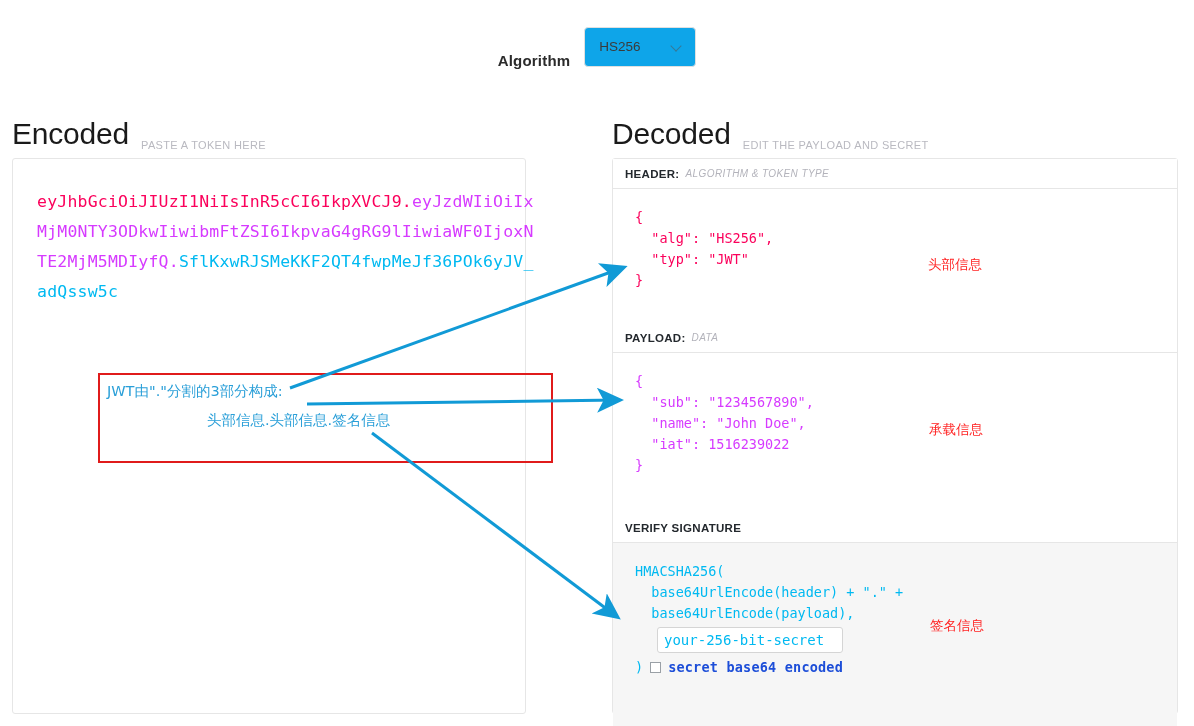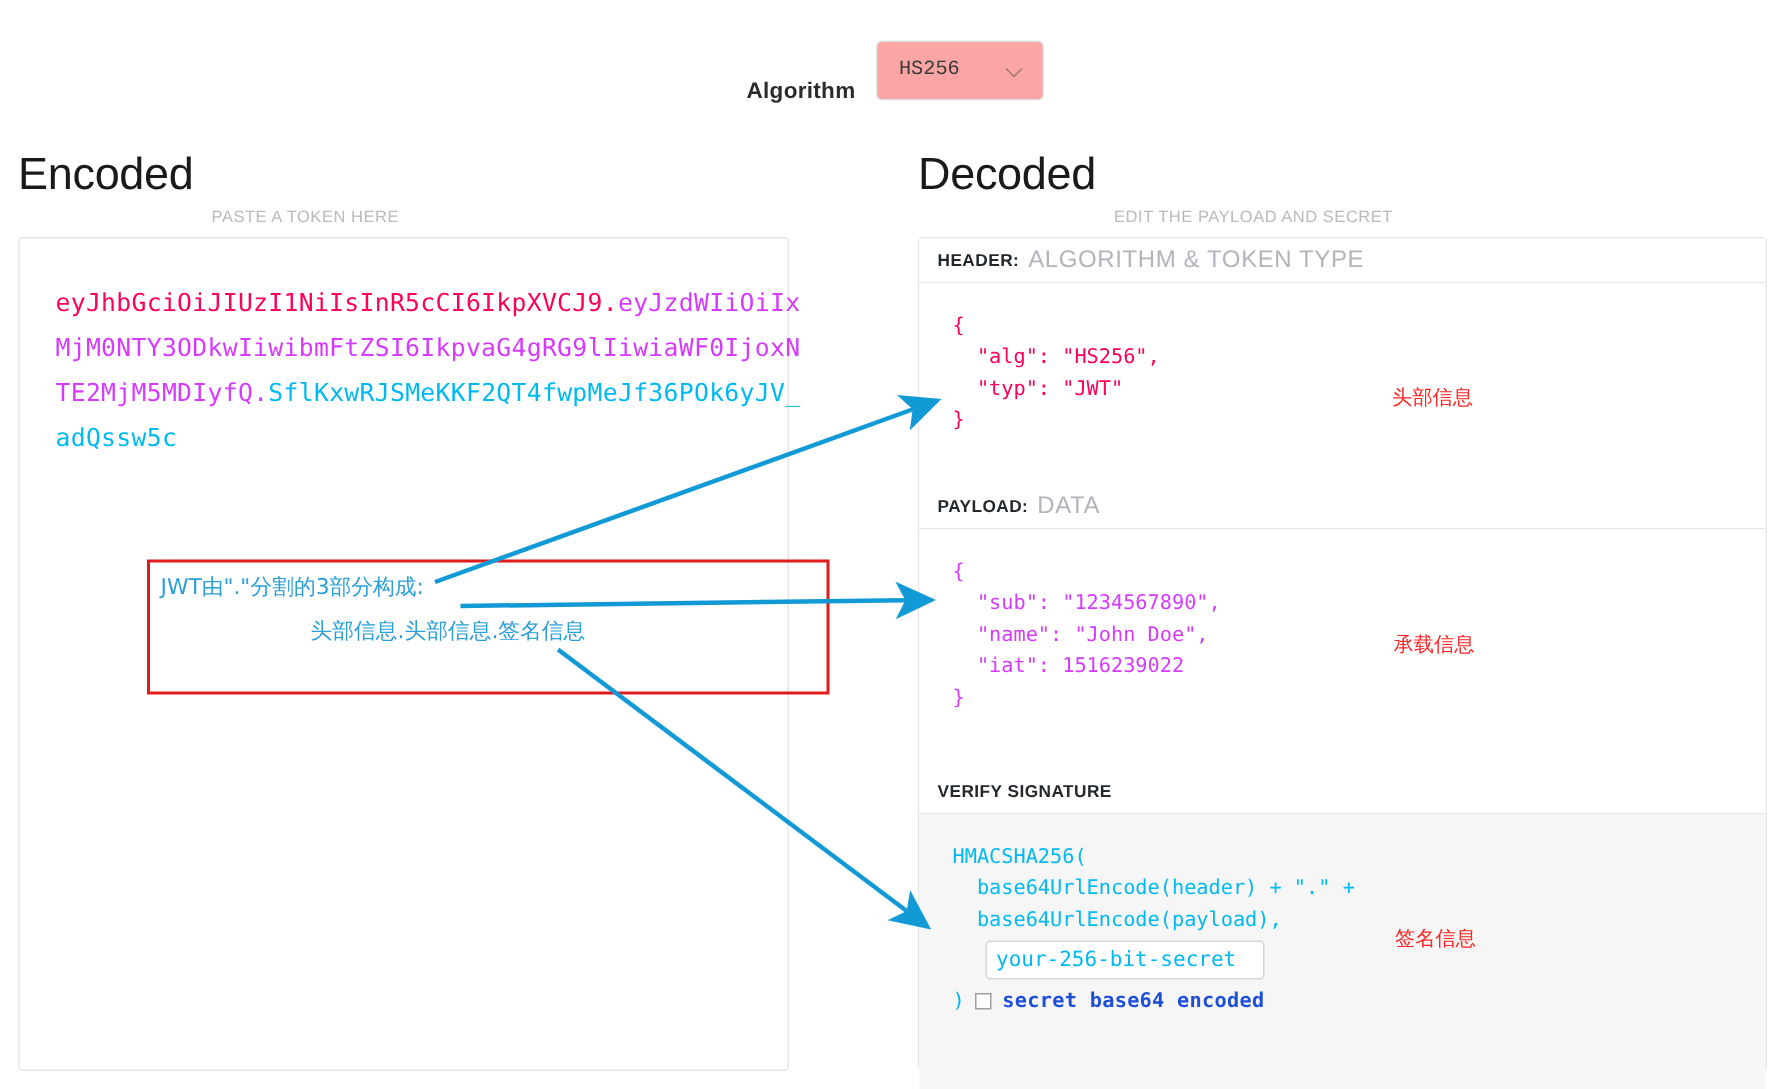--- a/index.html
+++ b/index.html
@@ -38,13 +38,12 @@
     height: 40px;
     border: 1px solid #e0e0e0;
     border-radius: 4px;
-    background: #fca5a5;
+    background: #0ea5e9;
     display: flex;
     align-items: center;
     justify-content: space-between;
     padding: 0 12px 0 14px;
     box-sizing: border-box;
-    font-family: Liberation Mono, monospace;
   }
   .algo-select-value {
     font-size: 13.5px;

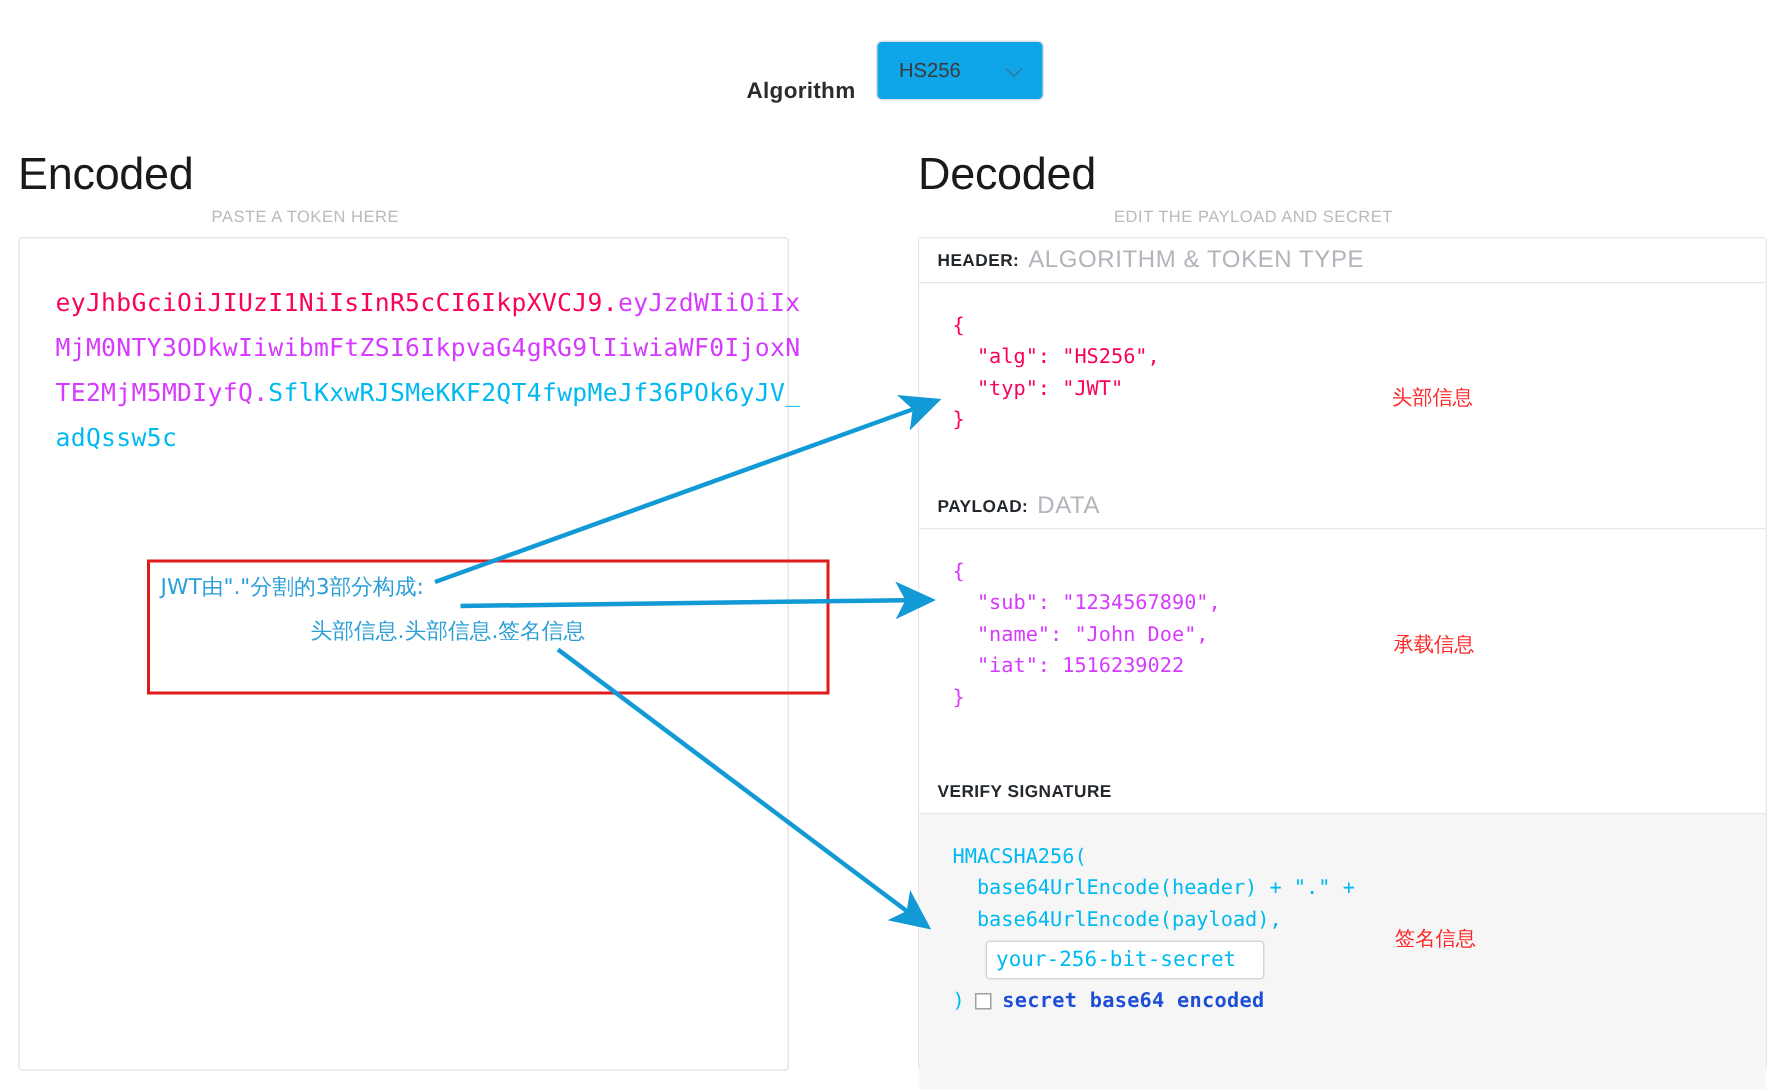--- a/index.html
+++ b/index.html
@@ -69,7 +69,7 @@
   .section-head {
     position: absolute;
     display: flex;
-    align-items: flex-start;
+    align-items: flex-end;
     gap: 12px;
   }
   .section-head .big {

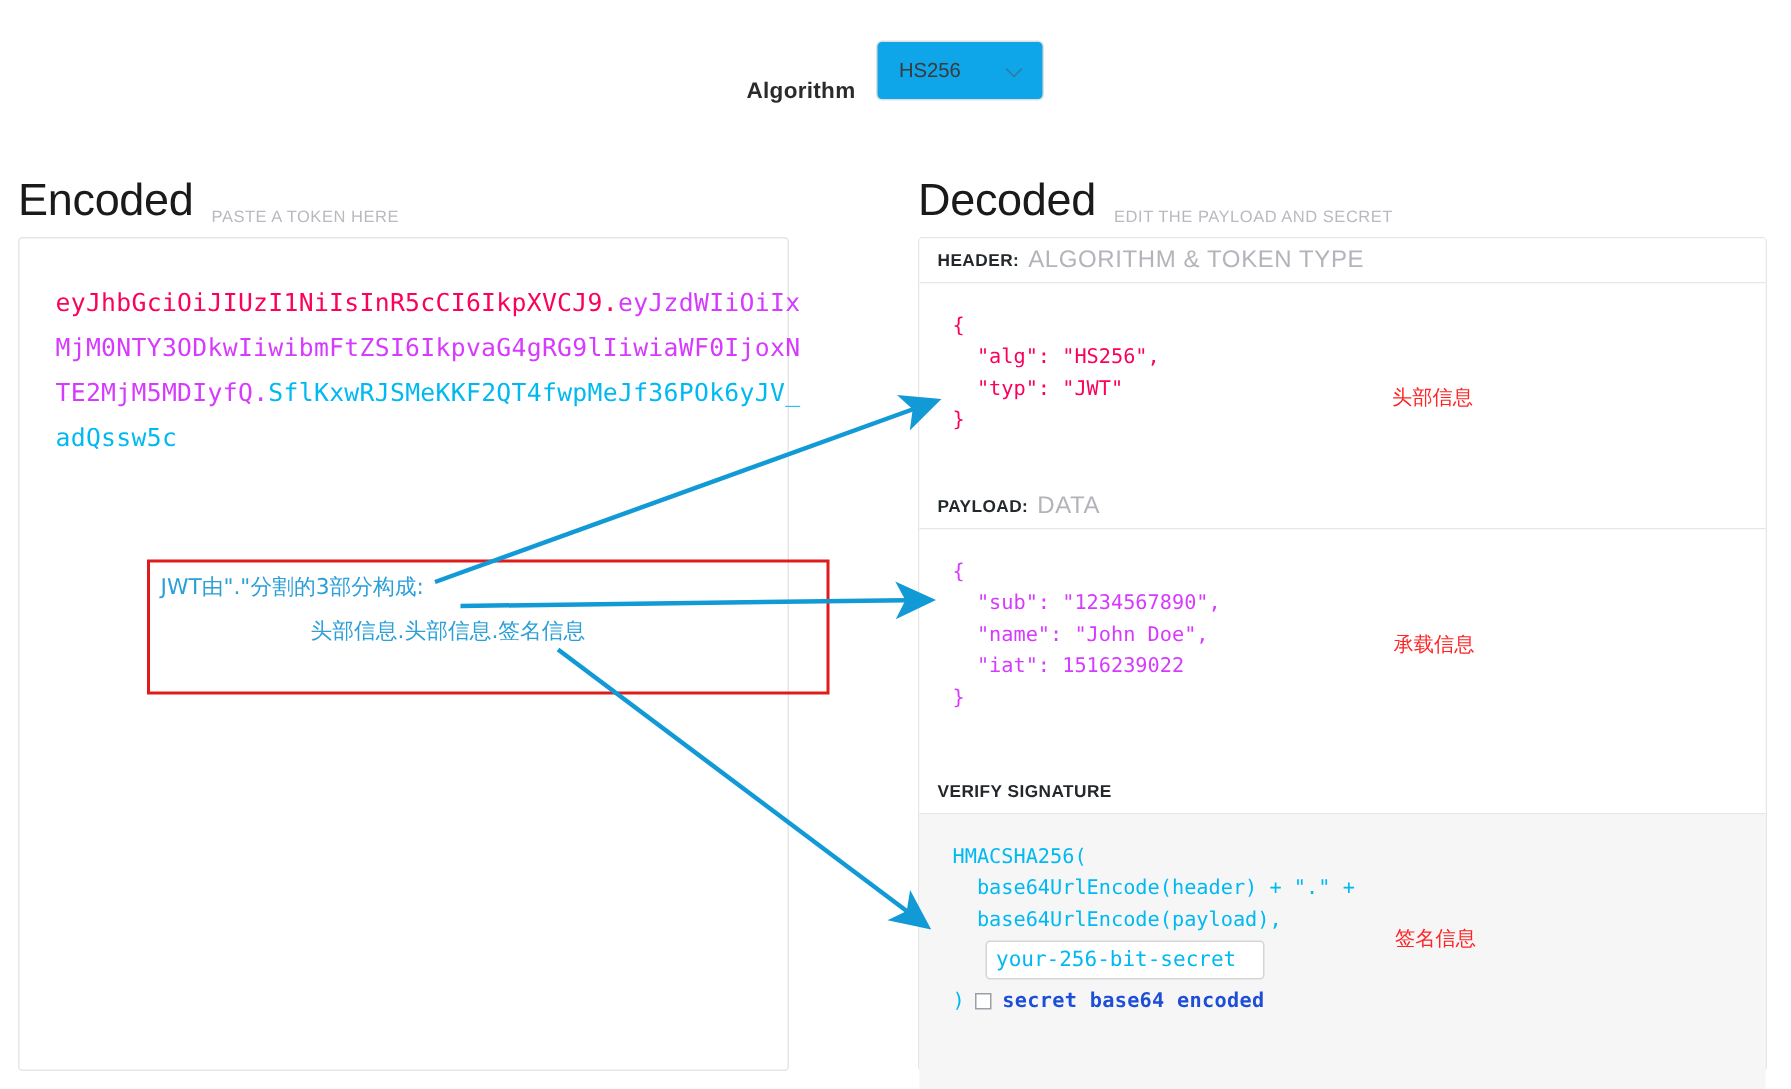--- a/index.html
+++ b/index.html
@@ -145,9 +145,10 @@
     letter-spacing: .3px;
   }
   .dec-bar .t2 {
-    font-size: 16px;
+    font-size: 10px;
     color: #b3b3bb;
     letter-spacing: .4px;
+    font-style: italic;
   }
   .dec-body {
     position: relative;

